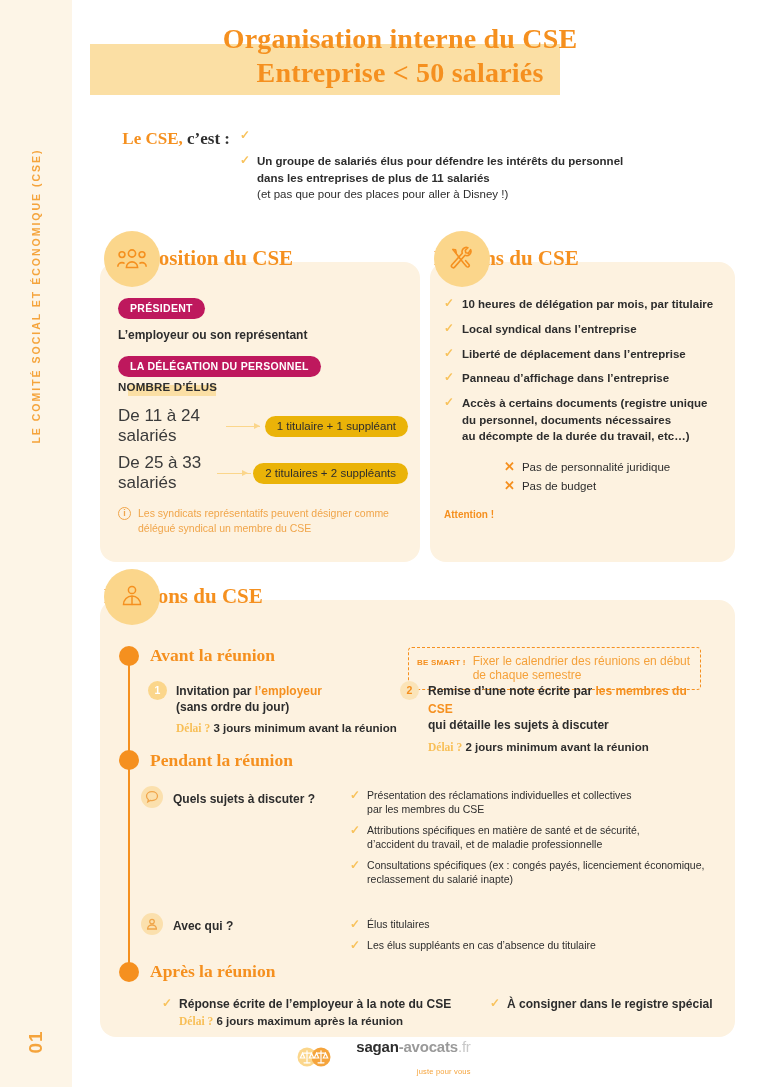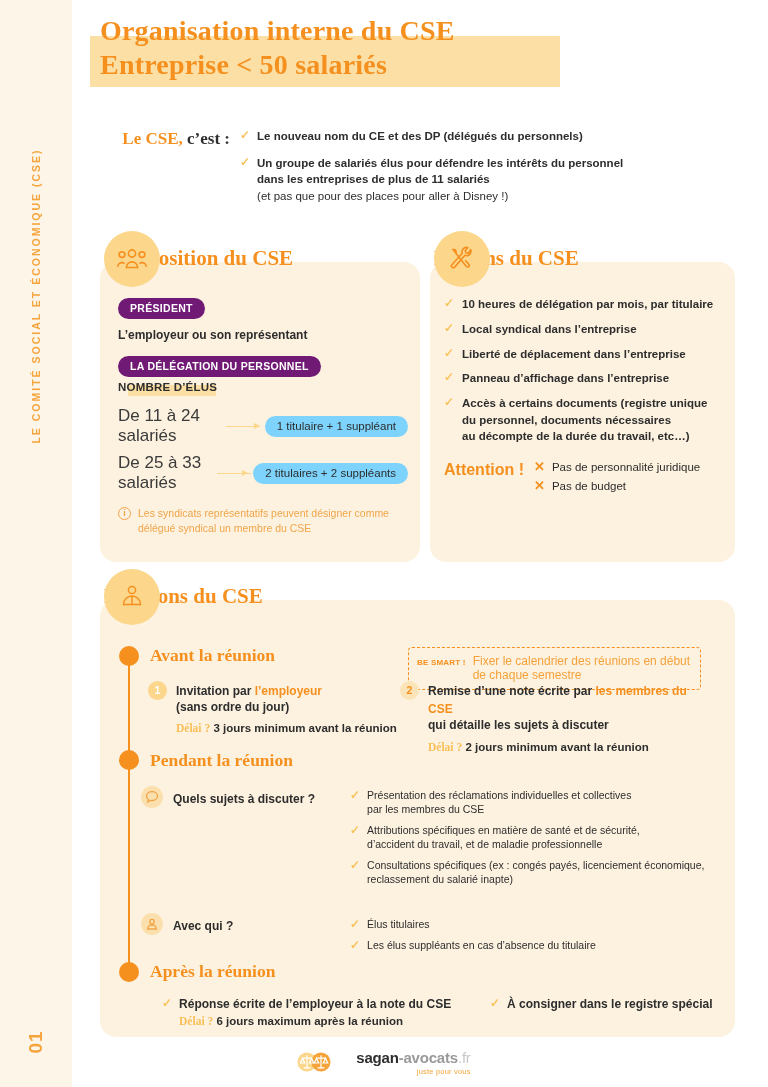--- a/index.html
+++ b/index.html
@@ -39,7 +39,7 @@
   }
 
   
-  .title-wrap { position: absolute; left: 100px; top: 14px; width: 600px; }
+  .title-wrap { position: absolute; left: 100px; top: 22px; width: 600px; text-align: center; }
   .title-hl {
     position: absolute; left: -10px; top: 22px;
     width: 470px; height: 51px; background: #fbdfa4; z-index: 0;

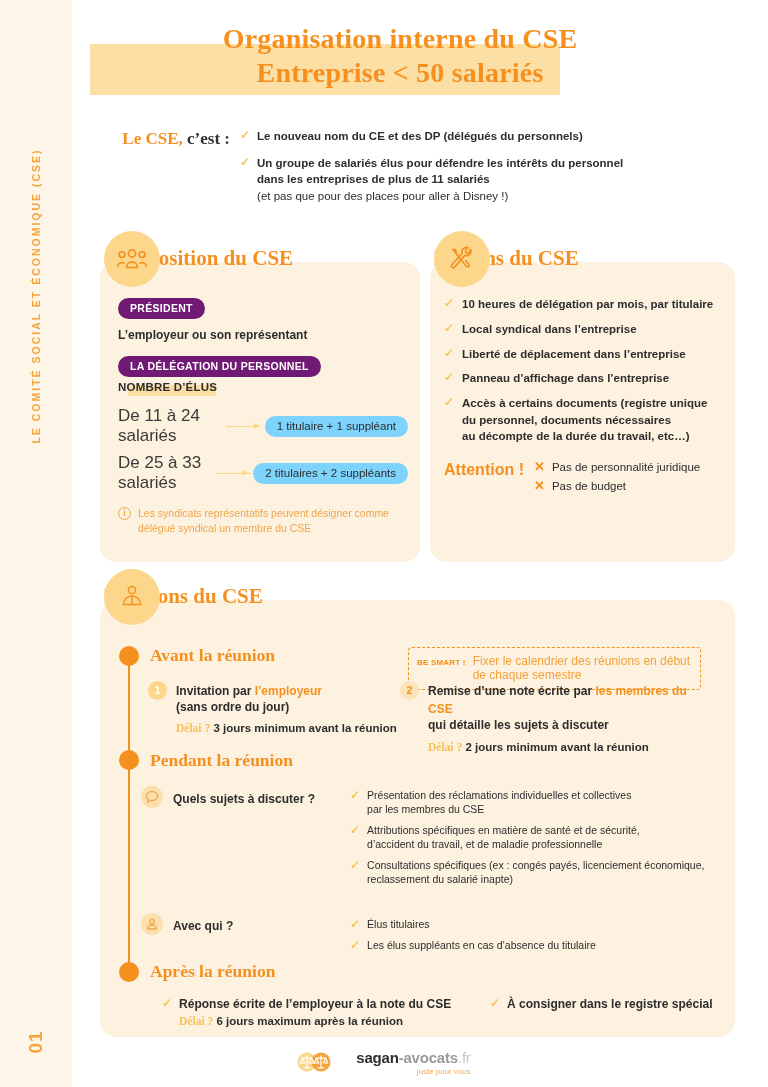--- a/index.html
+++ b/index.html
@@ -245,7 +245,6 @@
     <div class="intro-list">
       <div class="intro-item">
         <span class="tick">✓</span>
-        <span class="txt">Le nouveau nom du CE et des DP (délégués du personnels)</span>
       </div>
       <div class="intro-item">
         <span class="tick">✓</span>

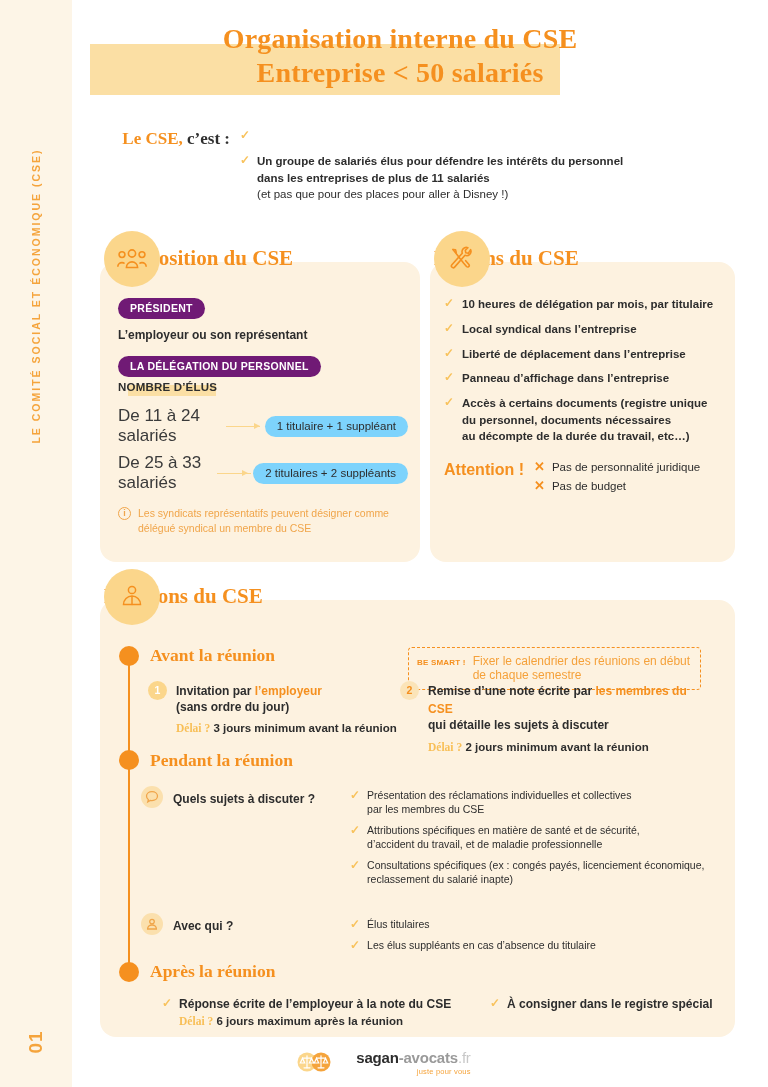--- a/index.html
+++ b/index.html
@@ -100,7 +100,7 @@
   
   .comp-body { position: absolute; left: 118px; top: 298px; width: 290px; }
   .pill-label {
-    display: inline-block; background: #701a75; color: #fff;
+    display: inline-block; background: #be185d; color: #fff;
     font-size: 10.5px; font-weight: 700; letter-spacing: .3px;
     padding: 4px 12px 5px; border-radius: 11px;
   }

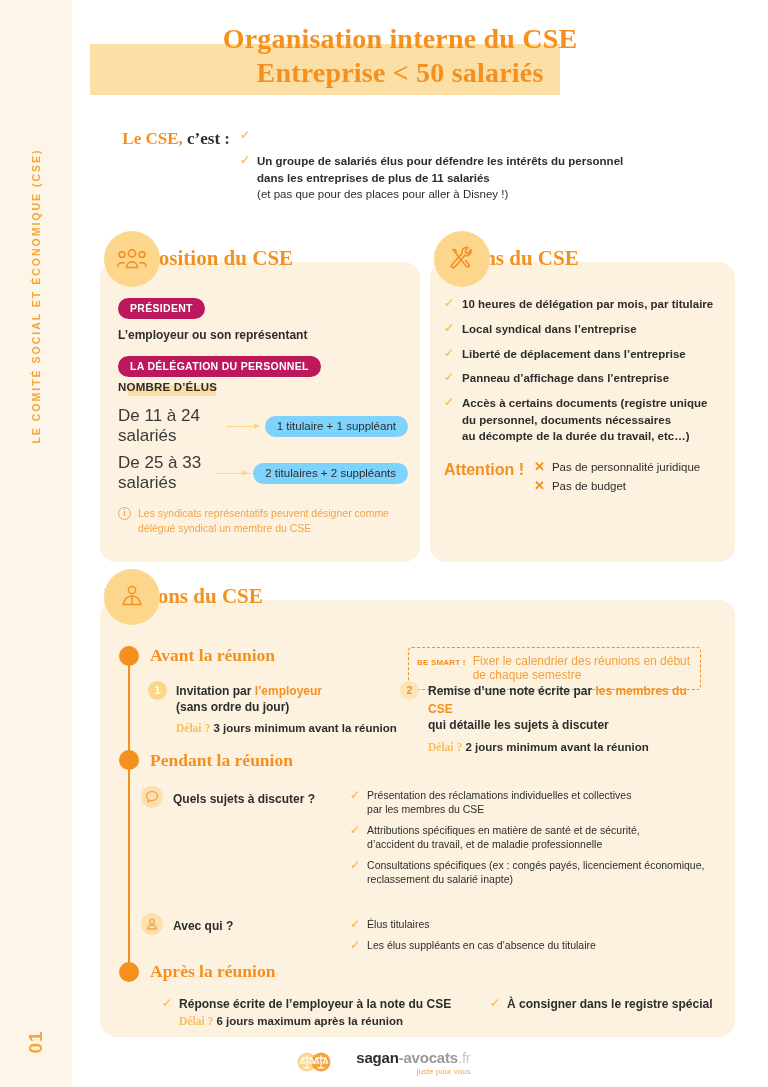--- a/index.html
+++ b/index.html
@@ -125,7 +125,7 @@
     border-left:6px solid #fbd68b; border-top:3.5px solid transparent; border-bottom:3.5px solid transparent;
   }
   .pill-soft {
-    background: #7dd3fc; color: #2d2d2d; font-size: 11.5px;
+    background: #eab308; color: #2d2d2d; font-size: 11.5px;
     padding: 4px 12px 5px; border-radius: 11px; white-space: nowrap;
   }
   .note { display: flex; gap: 7px; margin-top: 13px; }

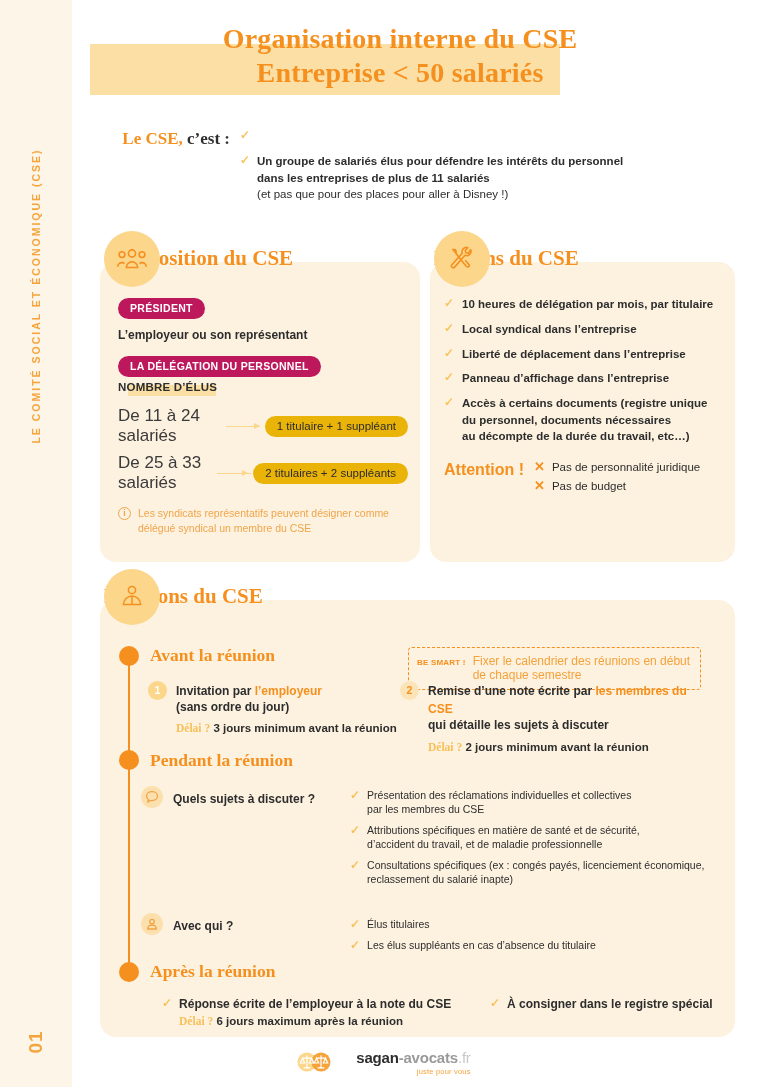--- a/index.html
+++ b/index.html
@@ -142,7 +142,7 @@
   .moy-item { display: flex; gap: 8px; margin-bottom: 8.5px; }
   .moy-item .txt { font-size: 11.5px; line-height: 1.42; font-weight: 600; color: #2d2d2d; }
   .attention { display: flex; gap: 10px; margin-top: 16px; }
-  .att-label { font-size: 16px; color: #f5901f; font-weight: 600; white-space: nowrap; padding-top: 1px; }
+  .att-label { font-size: 10px; color: #f5901f; font-weight: 600; white-space: nowrap; padding-top: 1px; margin-top: 48px; }
   .att-item { display: flex; gap: 7px; margin-bottom: 4px; }
   .att-item .x { color: #f5901f; font-size: 13px; font-weight: 700; line-height: 1.1; }
   .att-item .txt { font-size: 11.5px; color: #2d2d2d; line-height: 1.3; }

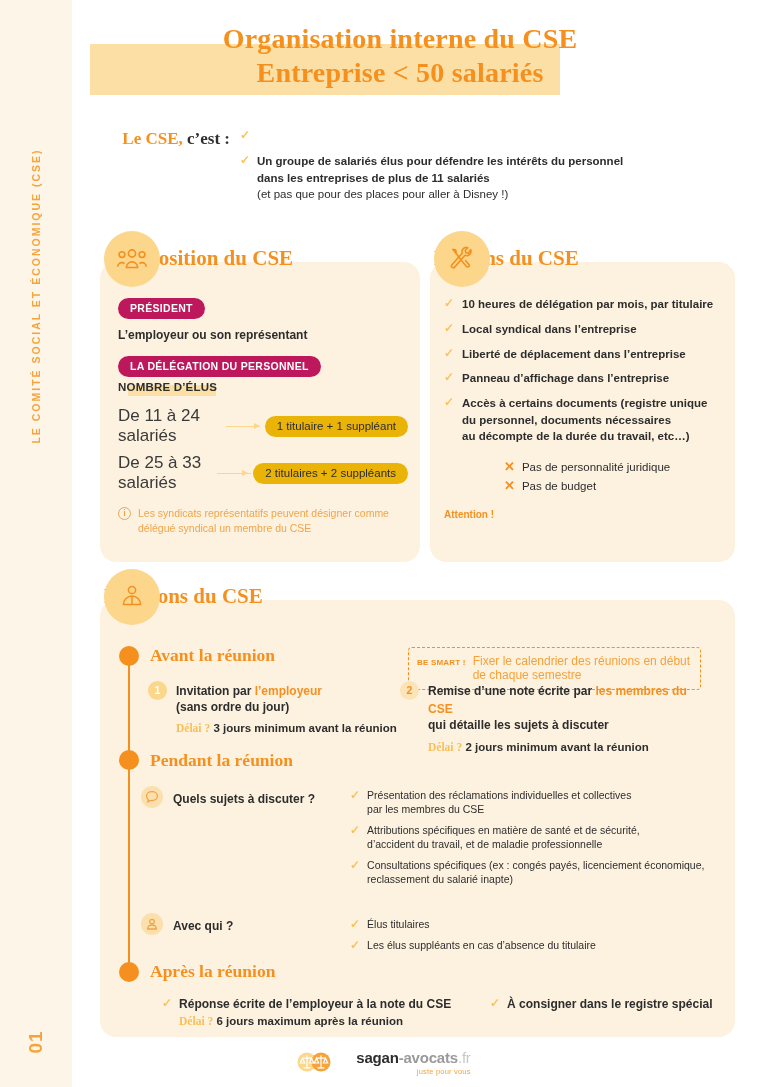--- a/index.html
+++ b/index.html
@@ -218,7 +218,7 @@
   .logo-main .b { color: #2d2d2d; }
   .logo-main .g { color: #9a9a9a; font-weight: 700; }
   .logo-main .l { color: #c8c8c8; font-weight: 400; }
-  .logo-tag { font-size: 7.5px; color: #f5a43c; text-align: right; margin-top: 3px; letter-spacing: .2px; }
+  .logo-tag { font-size: 7.5px; color: #f5a43c; text-align: right; margin-top: 14px; letter-spacing: .2px; }
 </style>
 </head>
 <body>

